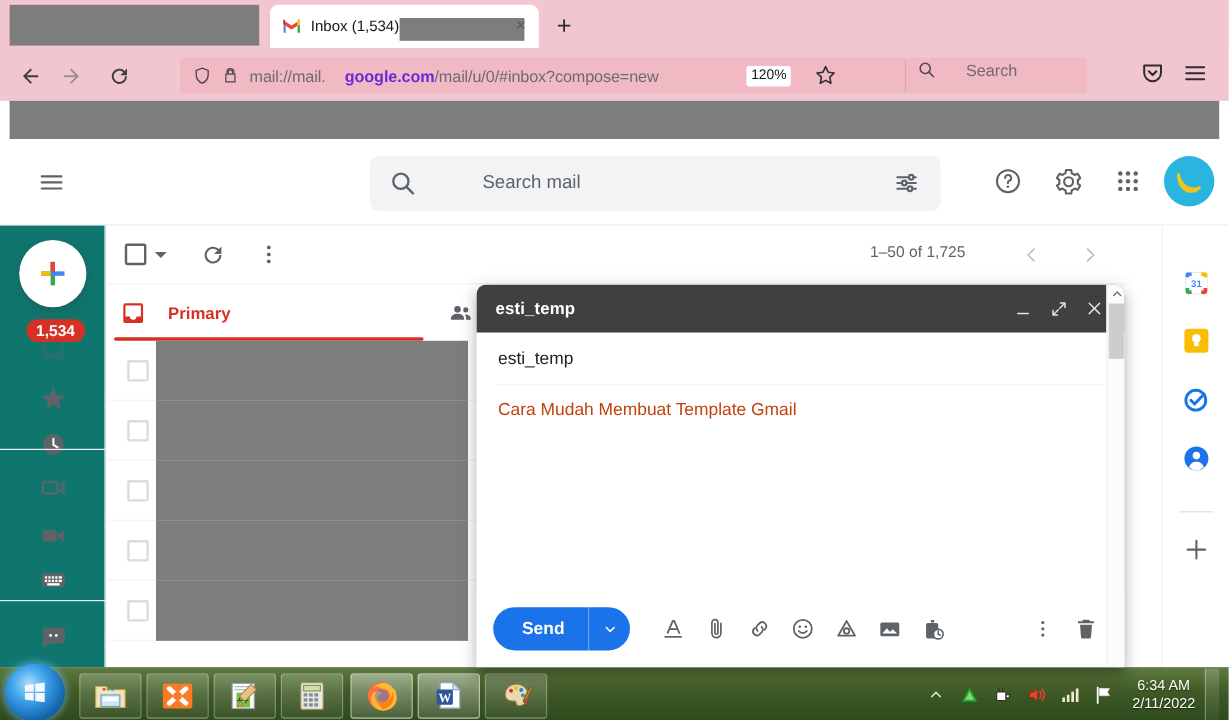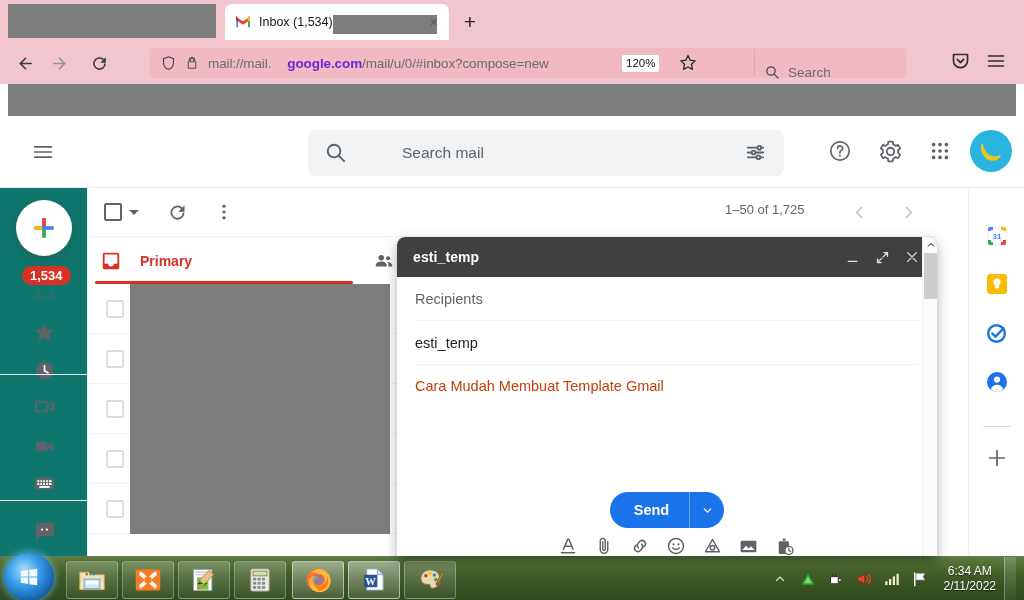--- a/index.html
+++ b/index.html
@@ -76,7 +76,7 @@
   }
   .star-btn { position: absolute; left: 528px; top: 5px; width: 22px; height: 22px; color:#2e2b34;}
   .url-sep { position: absolute; left: 604px; top: 2px; width: 1px; height: 26px; background: #e0a4b1; }
-  .search-in-bar { position: absolute; left: 614px; top: 16px; display: flex; align-items: center; }
+  .search-in-bar { position: absolute; left: 614px; top: 2px; display: flex; align-items: center; gap: 17px; }
   .search-in-bar .lbl { font-size: 13.5px; color: #6f6a72; margin-left: 8px; }
   .pocket-btn { position: absolute; right: 50px; top: 9px; width: 24px; height: 24px; color:#2e2b34;}
   .menu-btn  { position: absolute; right: 14px; top: 9px; width: 24px; height: 24px; color:#2e2b34;}

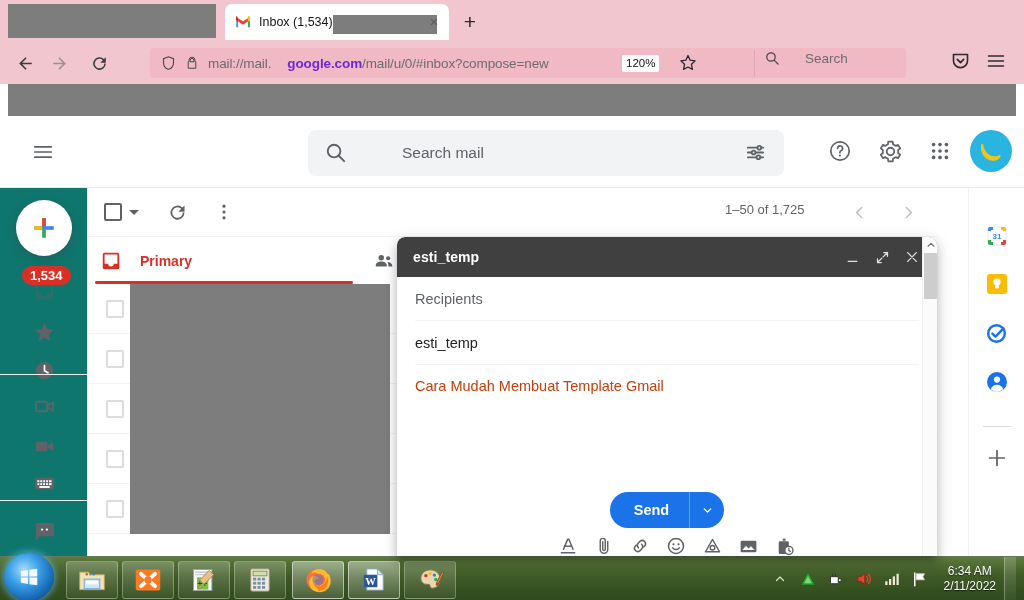--- a/index.html
+++ b/index.html
@@ -605,9 +605,6 @@
       </span>
     </div>
 
-    <div class="cmp-field">
-      <span>Recipients</span>
-    </div>
     <div class="cmp-field value">
       <span>esti_temp</span>
     </div>

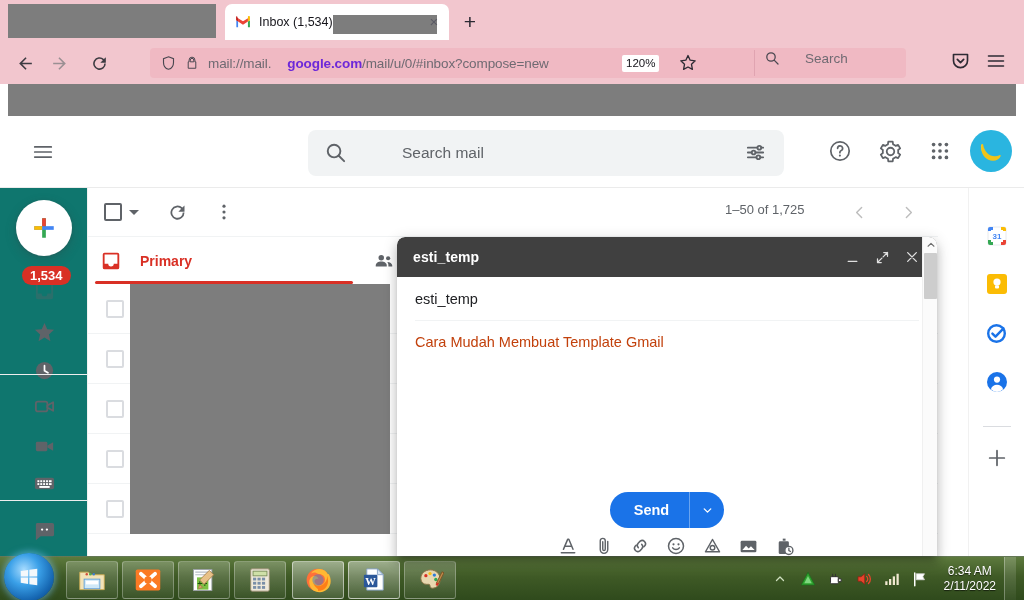--- a/index.html
+++ b/index.html
@@ -196,7 +196,6 @@
     position: absolute; left: 0; bottom: 0; width: 540px; height: 64px;
     display: flex; align-items: center; padding: 0 14px;
     background: #fff;
-    flex-direction: column;
   }
   .send-btn {
     height: 36px; background: #1a73e8; border-radius: 18px;

